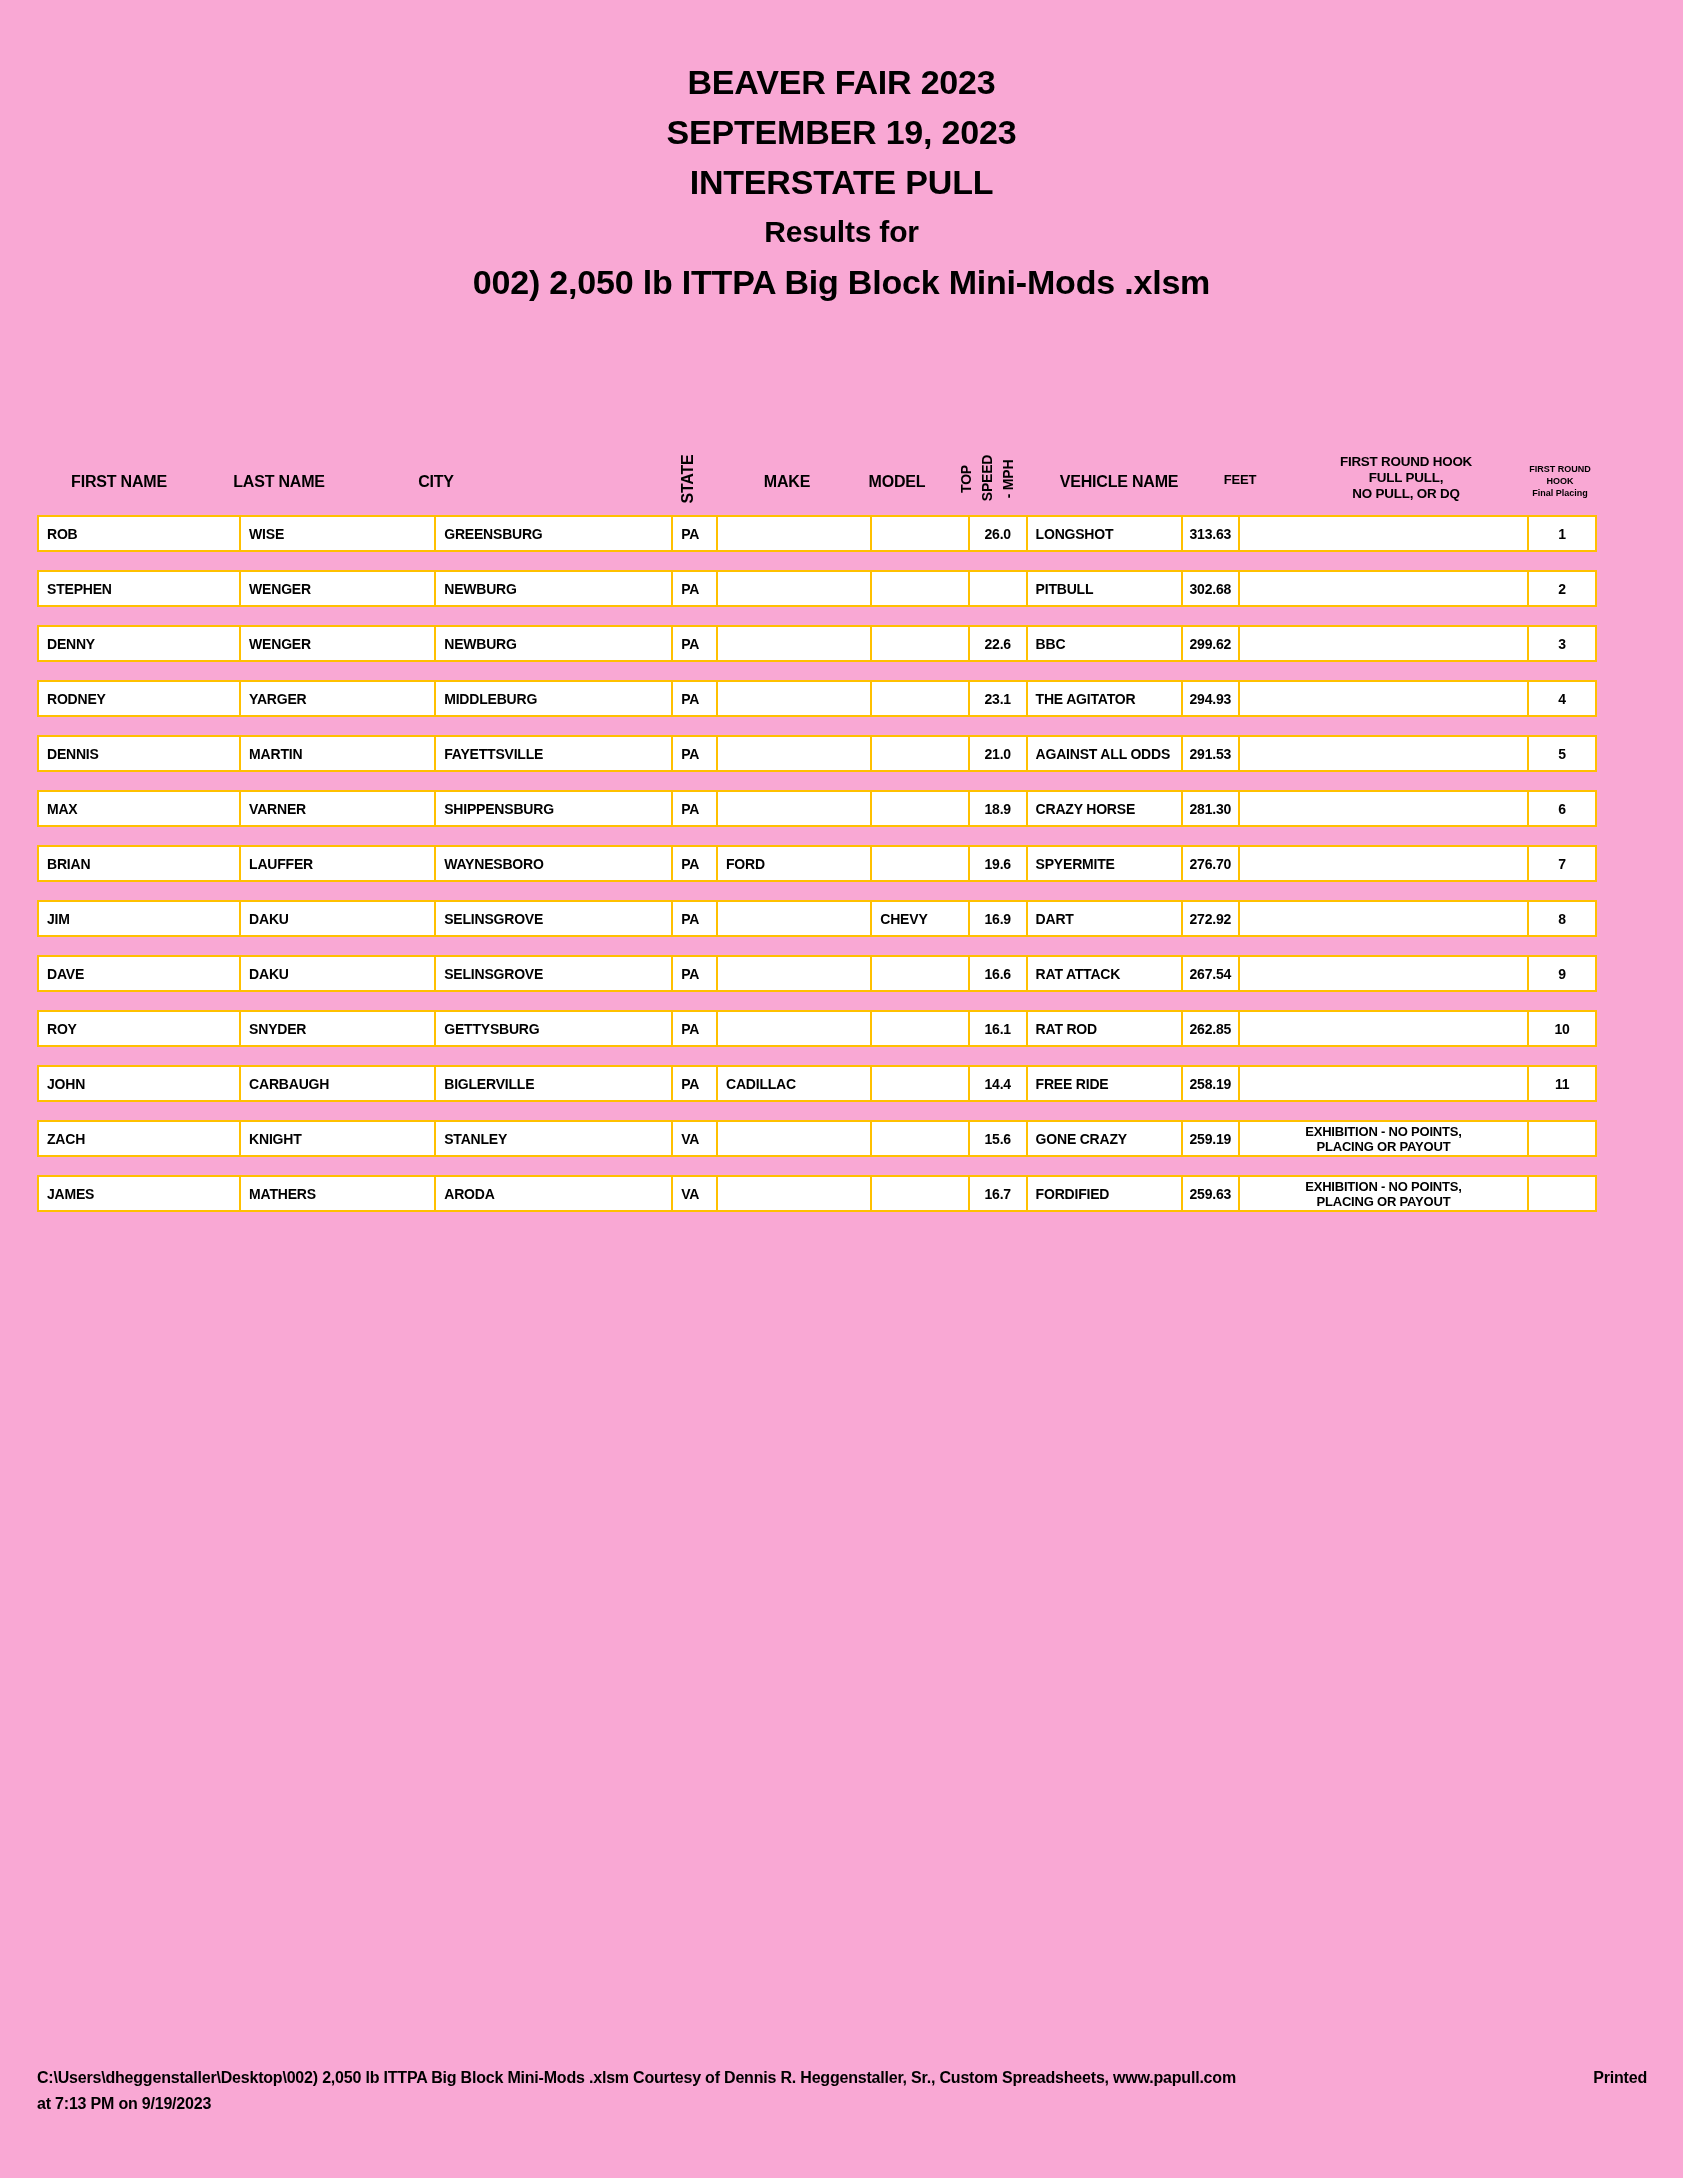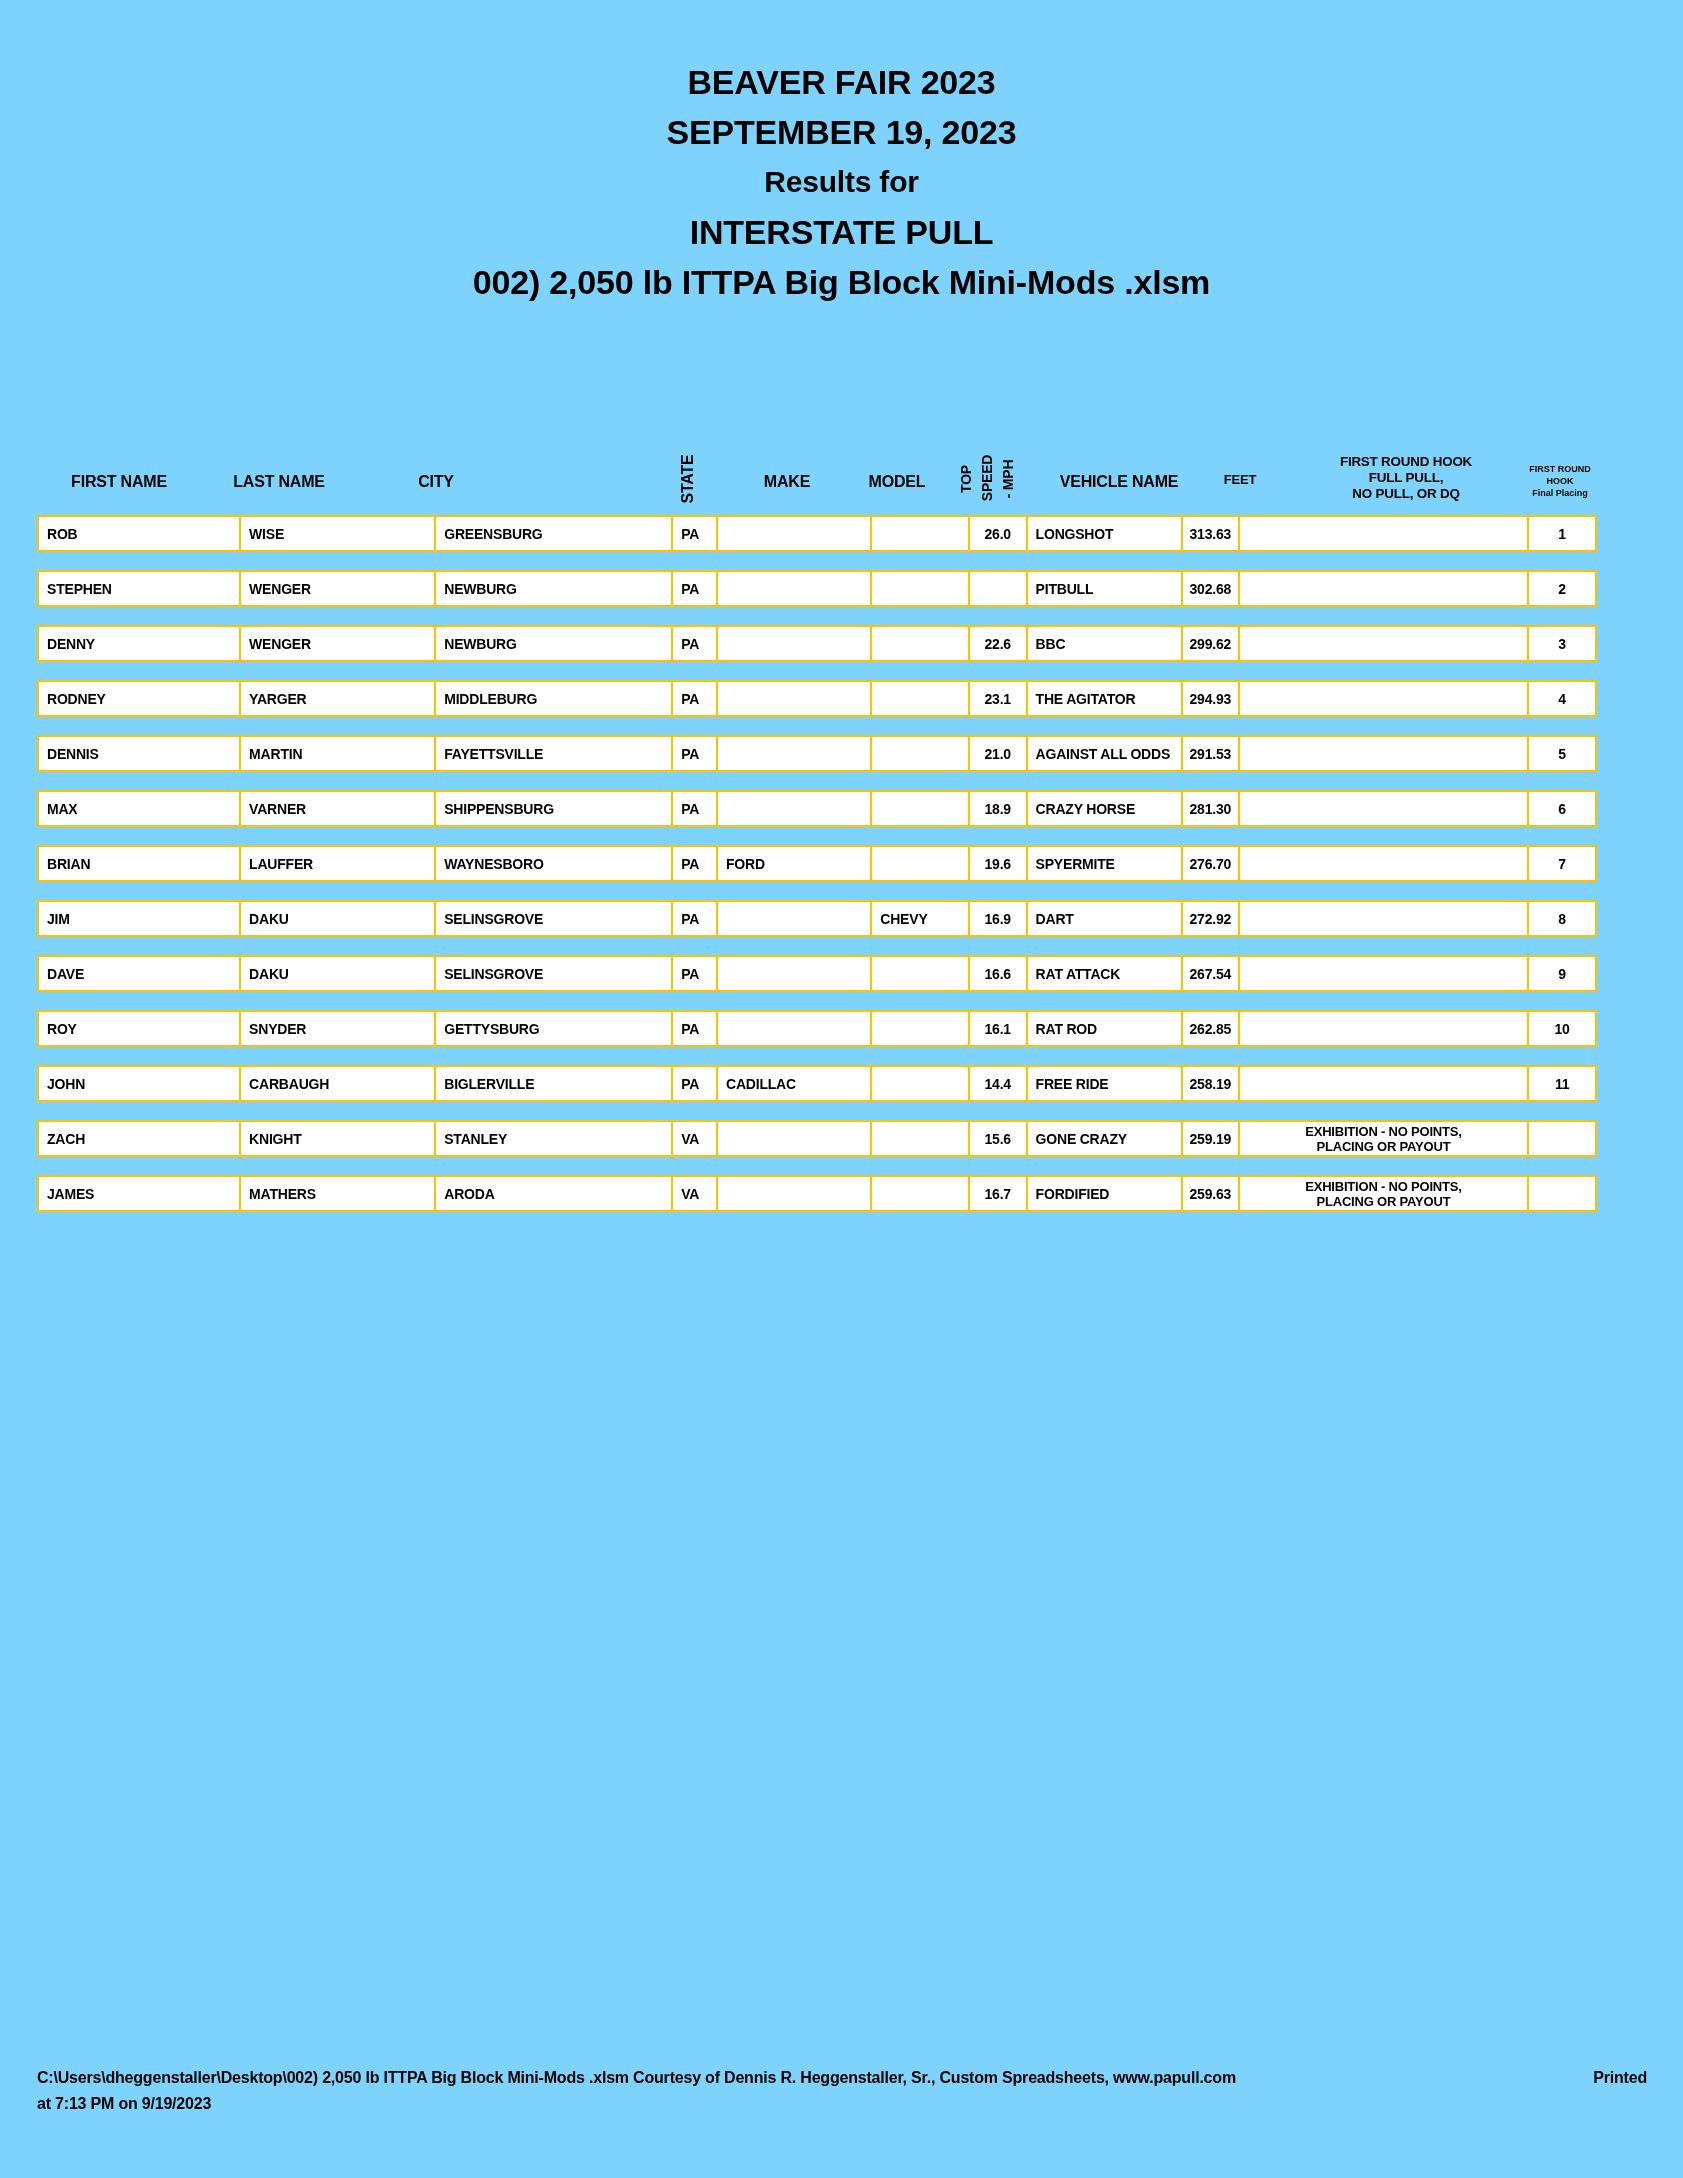--- a/index.html
+++ b/index.html
@@ -6,7 +6,7 @@
   * { margin:0; padding:0; box-sizing:border-box; }
   html,body { background:#ffffff; }
   .page {
-    position:relative; width:1683px; height:2178px; background:#7dd3fc;
+    position:relative; width:1683px; height:2178px; background:#f9a8d4;
     font-family:"Liberation Sans", sans-serif; font-weight:bold; color:#000;
     overflow:hidden; letter-spacing:-0.2px;
   }

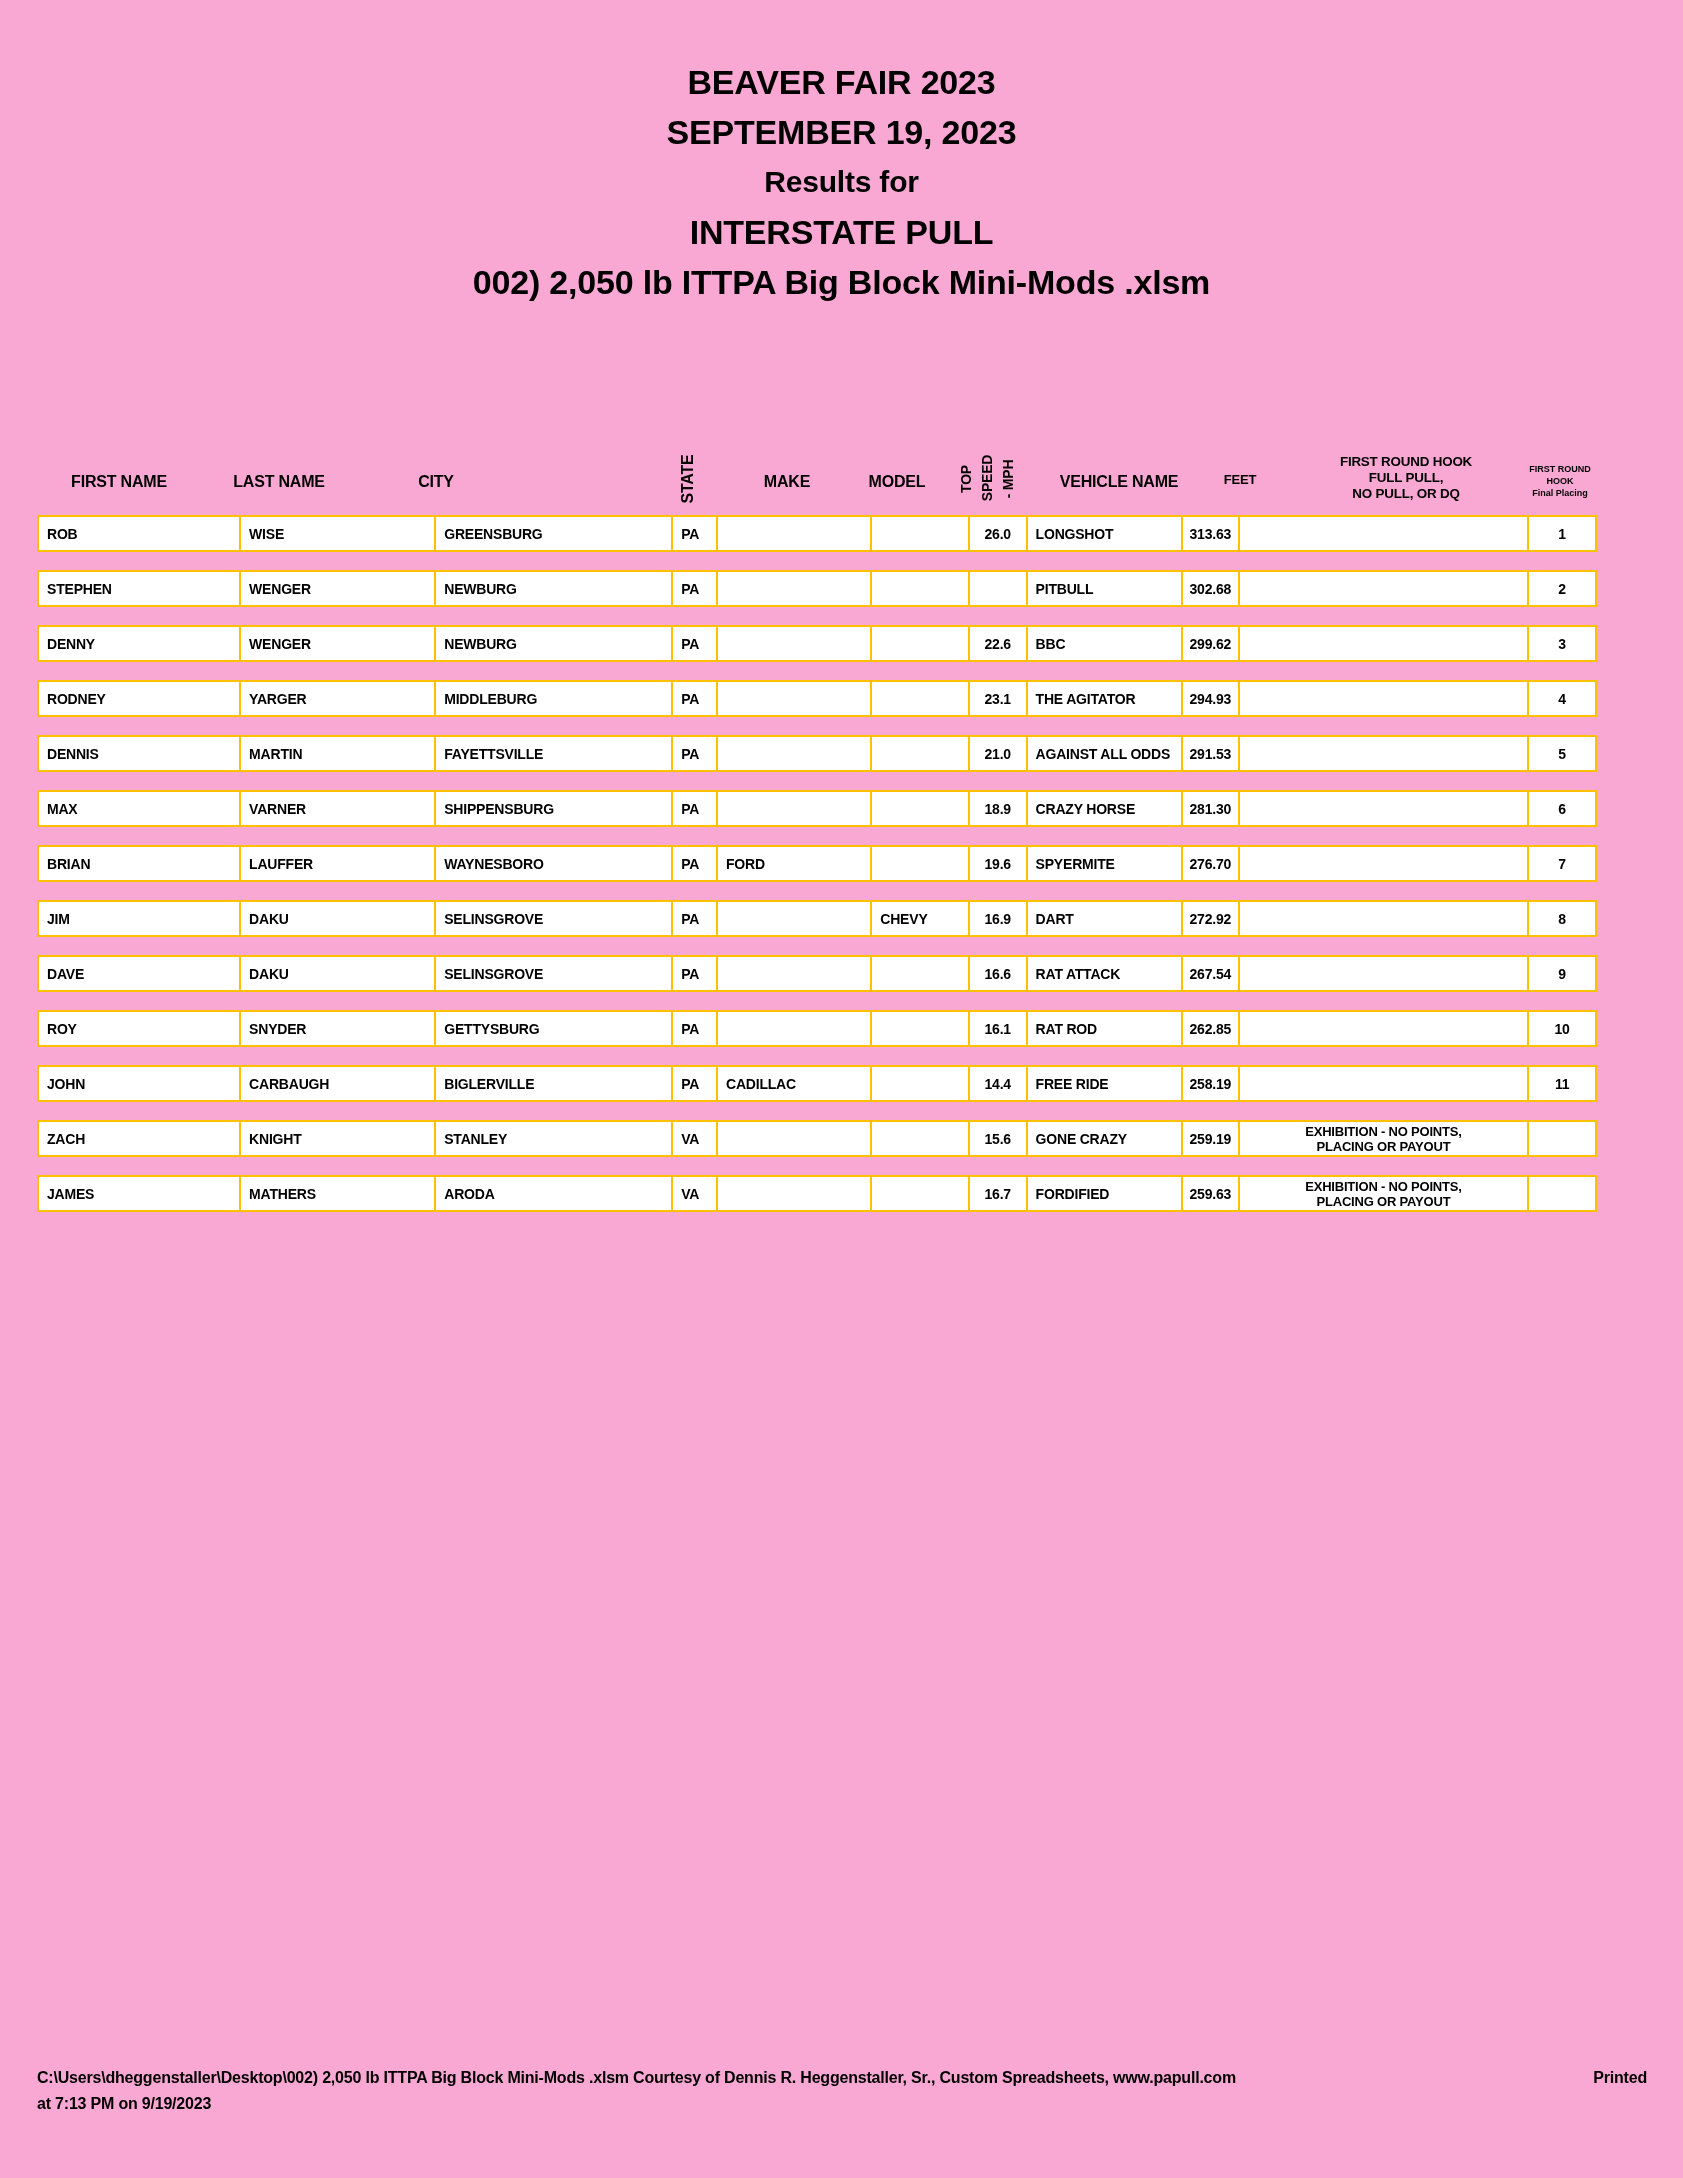--- a/index.html
+++ b/index.html
@@ -62,8 +62,8 @@
   <header class="titles">
     <div class="t-line t-big">BEAVER FAIR 2023</div>
     <div class="t-line t-big">SEPTEMBER 19, 2023</div>
+    <div class="t-line t-big">INTERSTATE PULL</div>
     <div class="t-line t-med">Results for</div>
-    <div class="t-line t-big">INTERSTATE PULL</div>
     <div class="t-line t-big">002) 2,050 lb ITTPA Big Block Mini-Mods .xlsm</div>
   </header>
 

